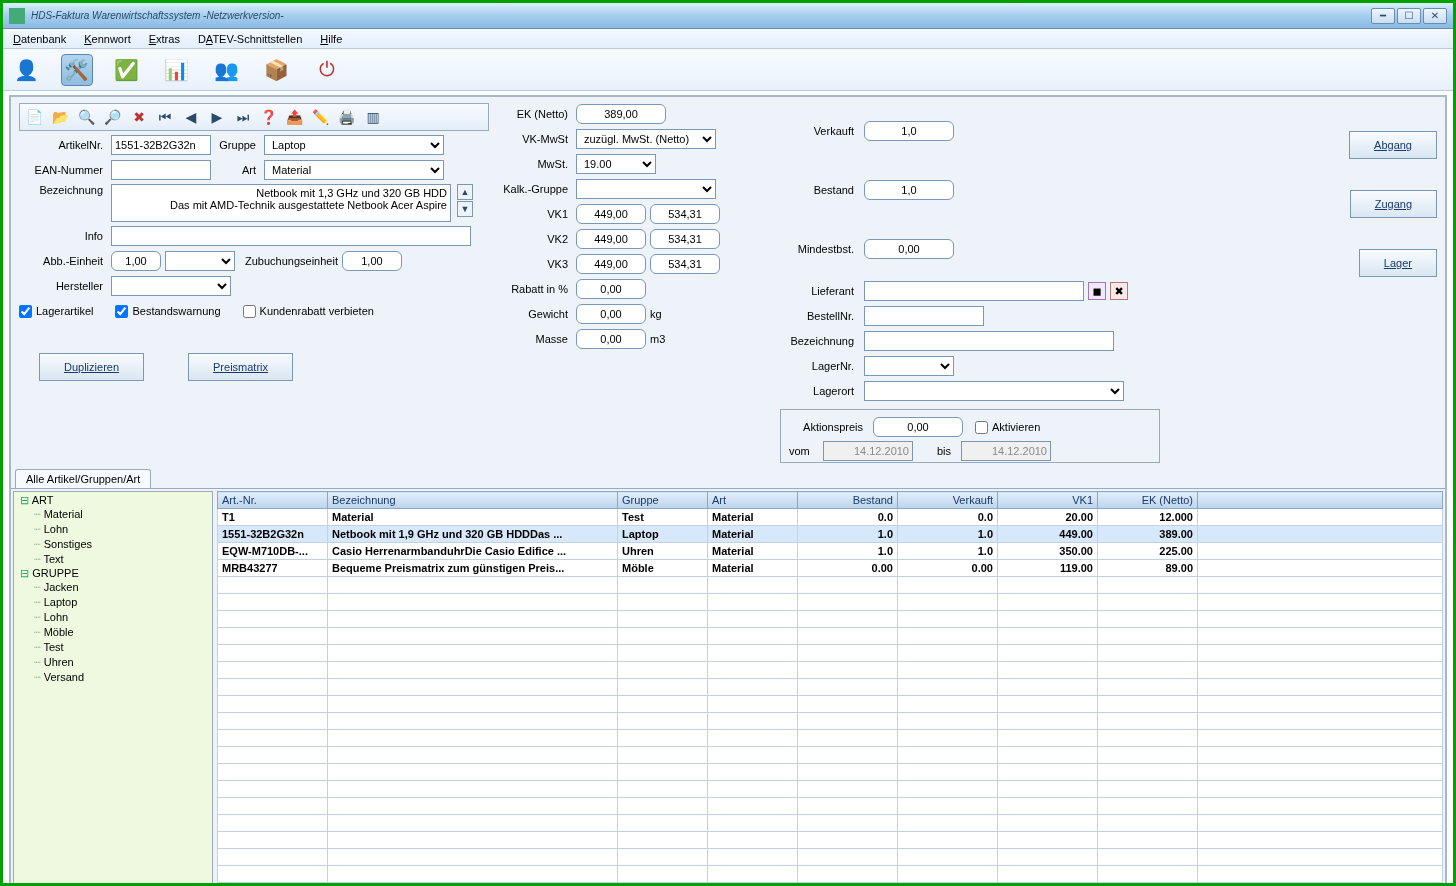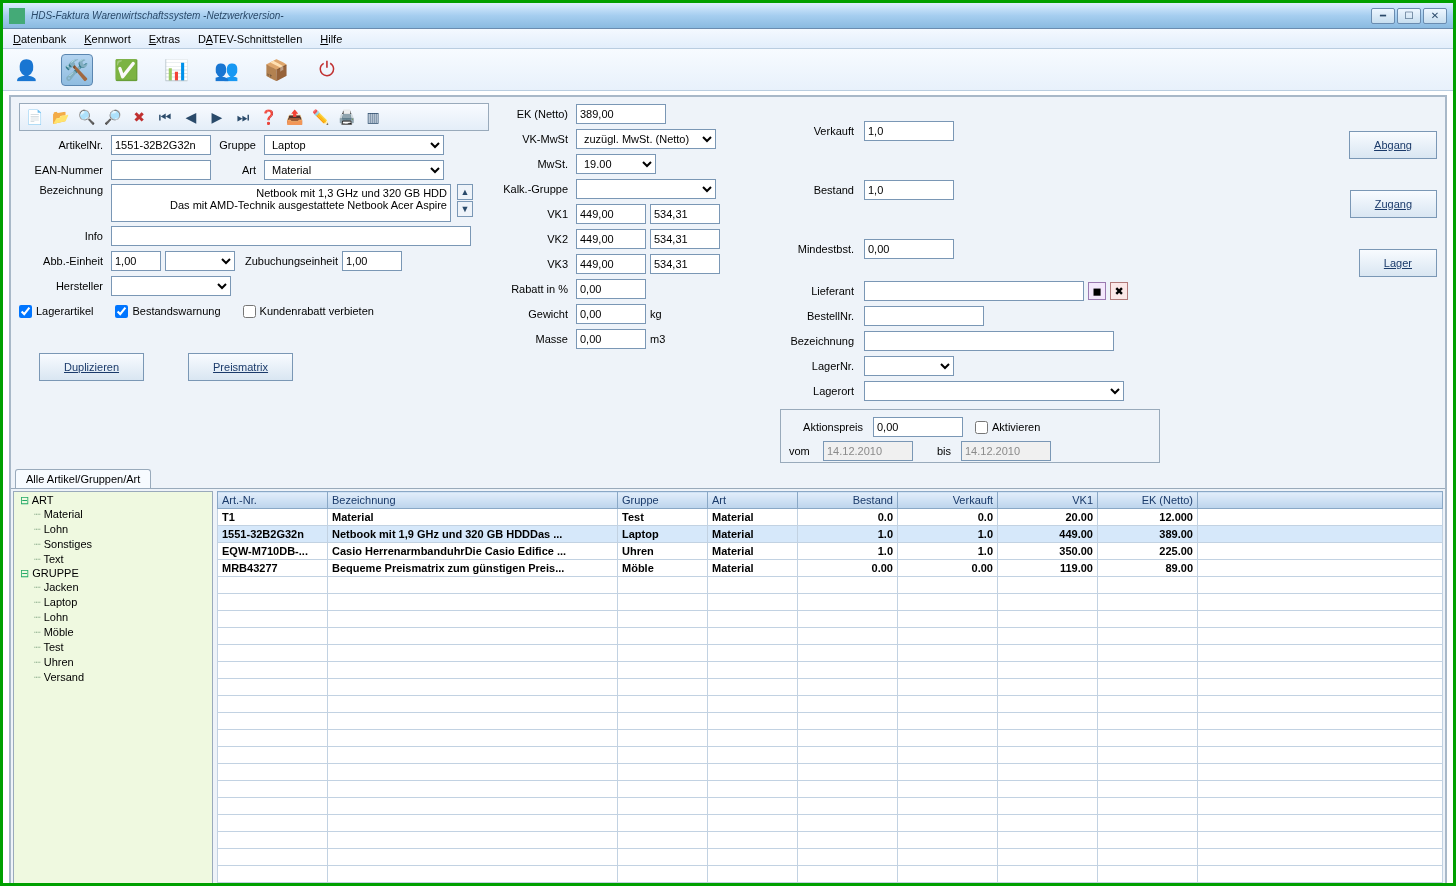--- a/index.html
+++ b/index.html
@@ -111,7 +111,7 @@
   padding: 2px 3px;
   height: 20px;
 }
-input.num { text-align: left; }
+input.num { text-align: center; border-radius: 6px; }
 textarea { height: 38px; resize:none; overflow:hidden;text-align:right; }
 select { height: 20px; }
 

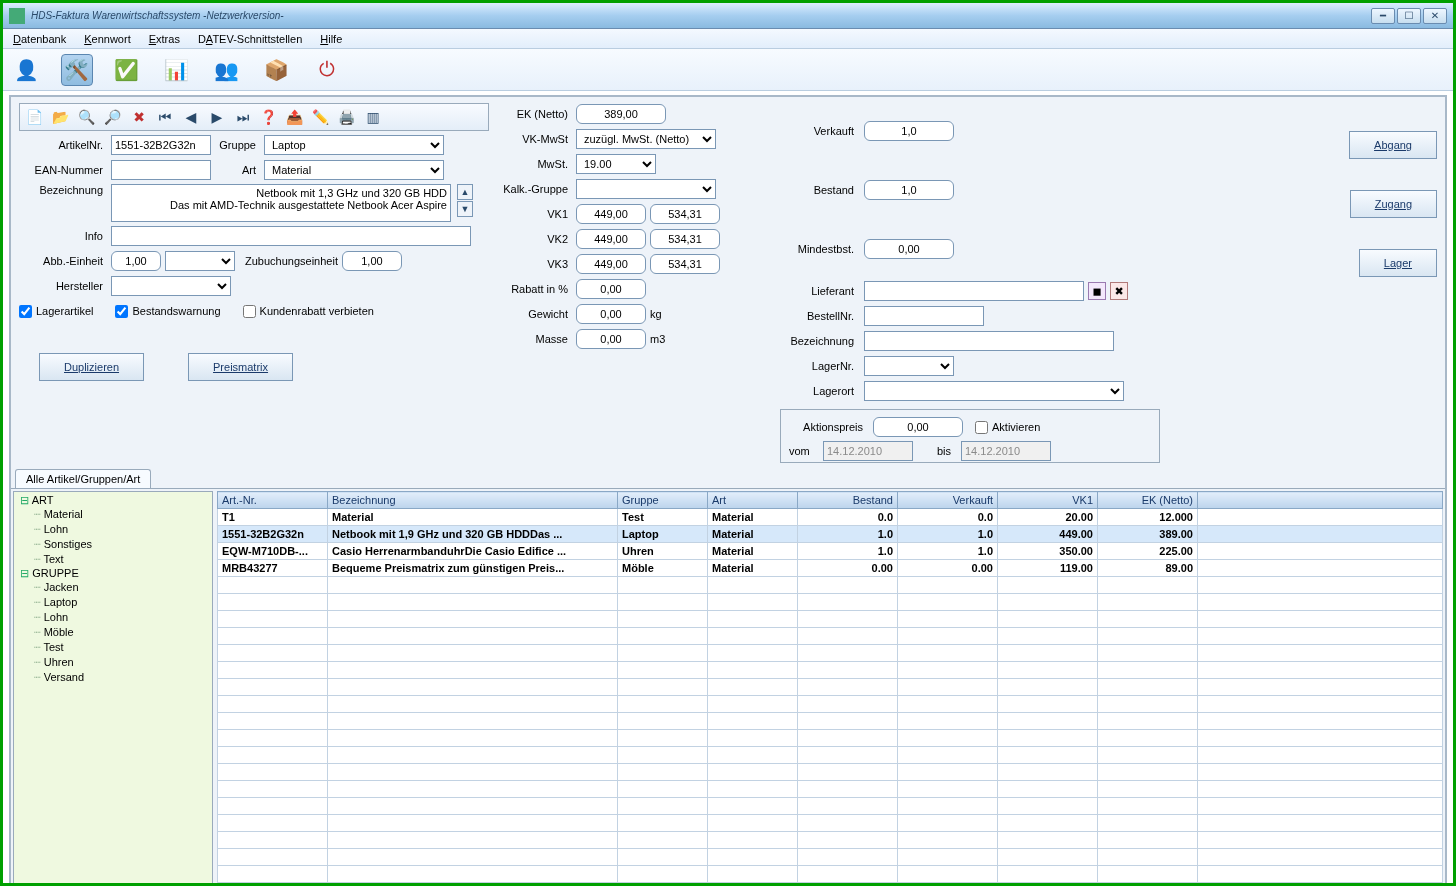--- a/index.html
+++ b/index.html
@@ -136,7 +136,7 @@
   padding: 4px 8px 0 8px;
 }
 fieldset.aktion .form-row { margin-top:2px; }
-.date-disabled { color:#8a8a8a; background:#f0f0f0 !important; }
+.date-disabled { color:#8a8a8a; background:#f0f0f0 !important;text-align:right; }
 
 .sqicon { width:18px; height:18px; display:inline-flex; align-items:center; justify-content:center; border:1px solid #9a7ab0; background:#f3e8fb; font-size:11px; cursor:pointer; }
 

